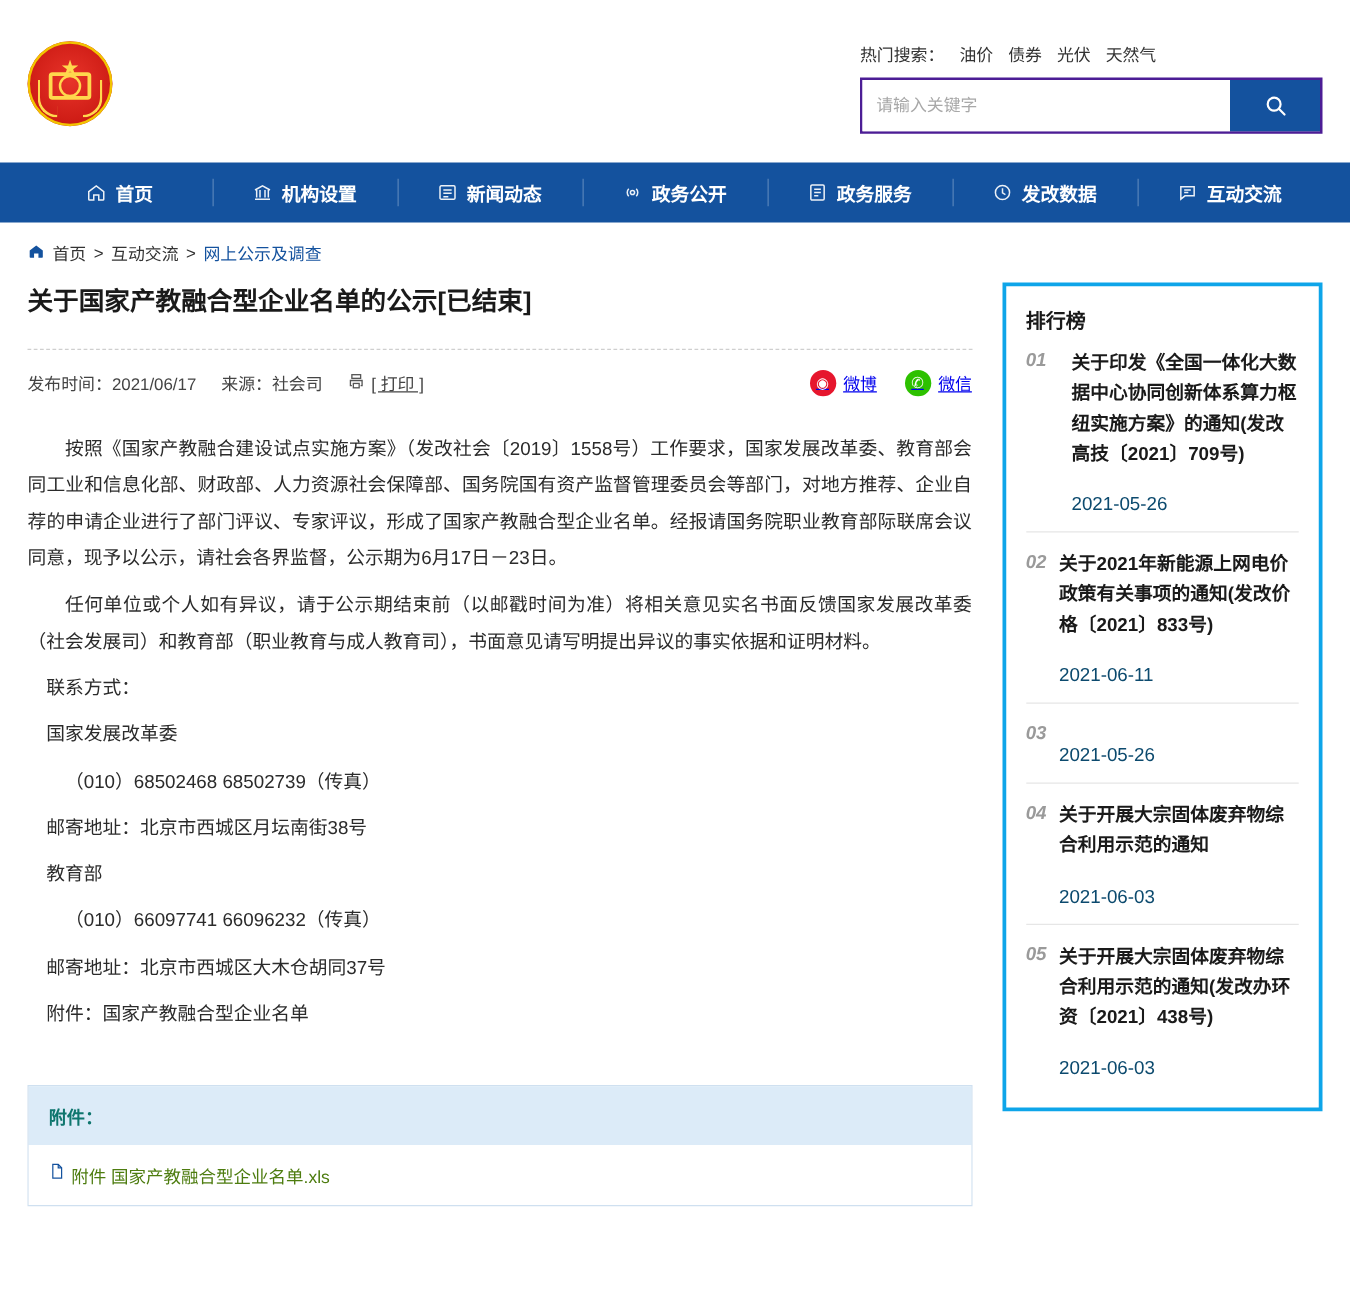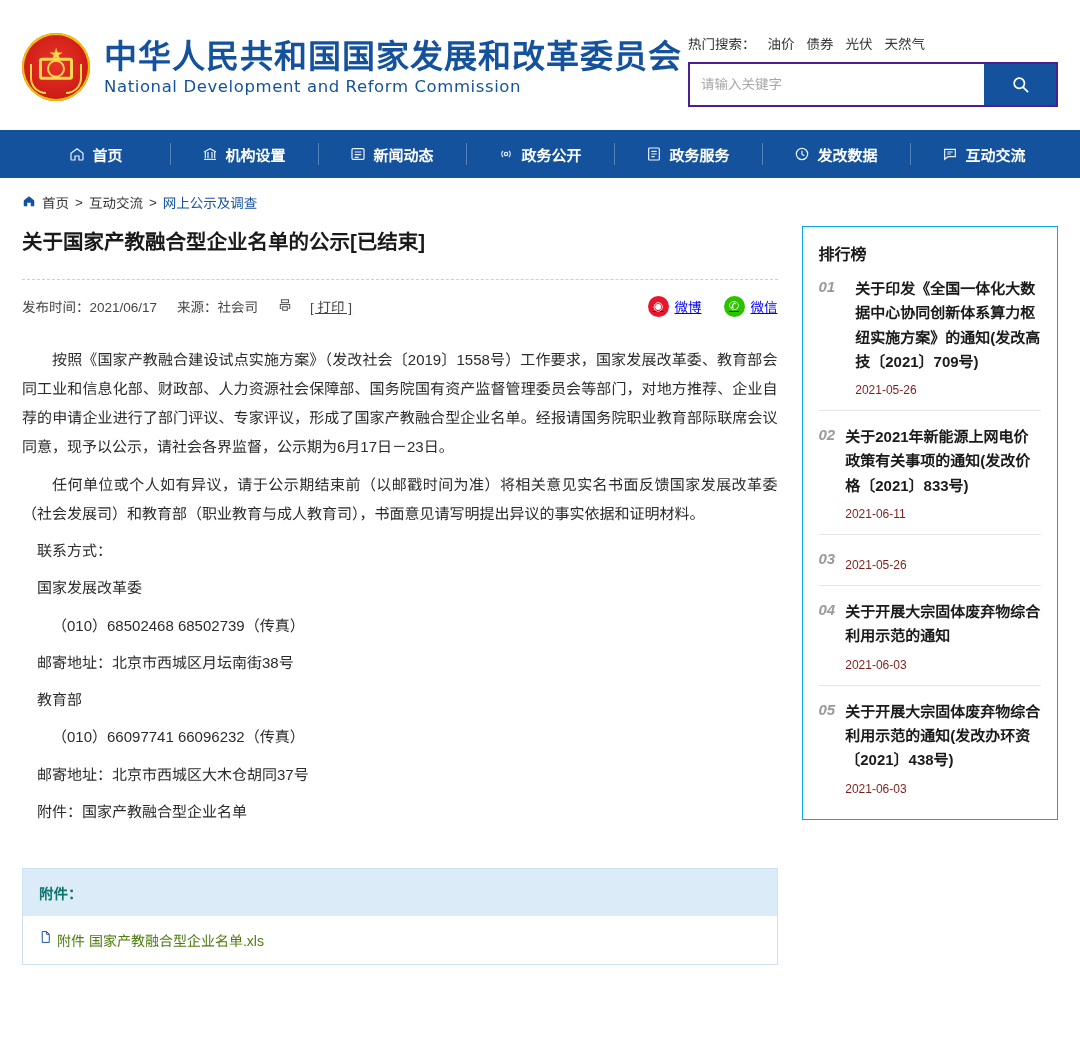--- a/index.html
+++ b/index.html
@@ -316,10 +316,6 @@
         <span class="gear"></span>
         <span class="wheat-l"></span>
         <span class="wheat-r"></span>
-      </div>
-      <div class="brand-text">
-        <div class="cn">中华人民共和国国家发展和改革委员会</div>
-        <div class="en">National Development and Reform Commission</div>
       </div>
     </div>
 

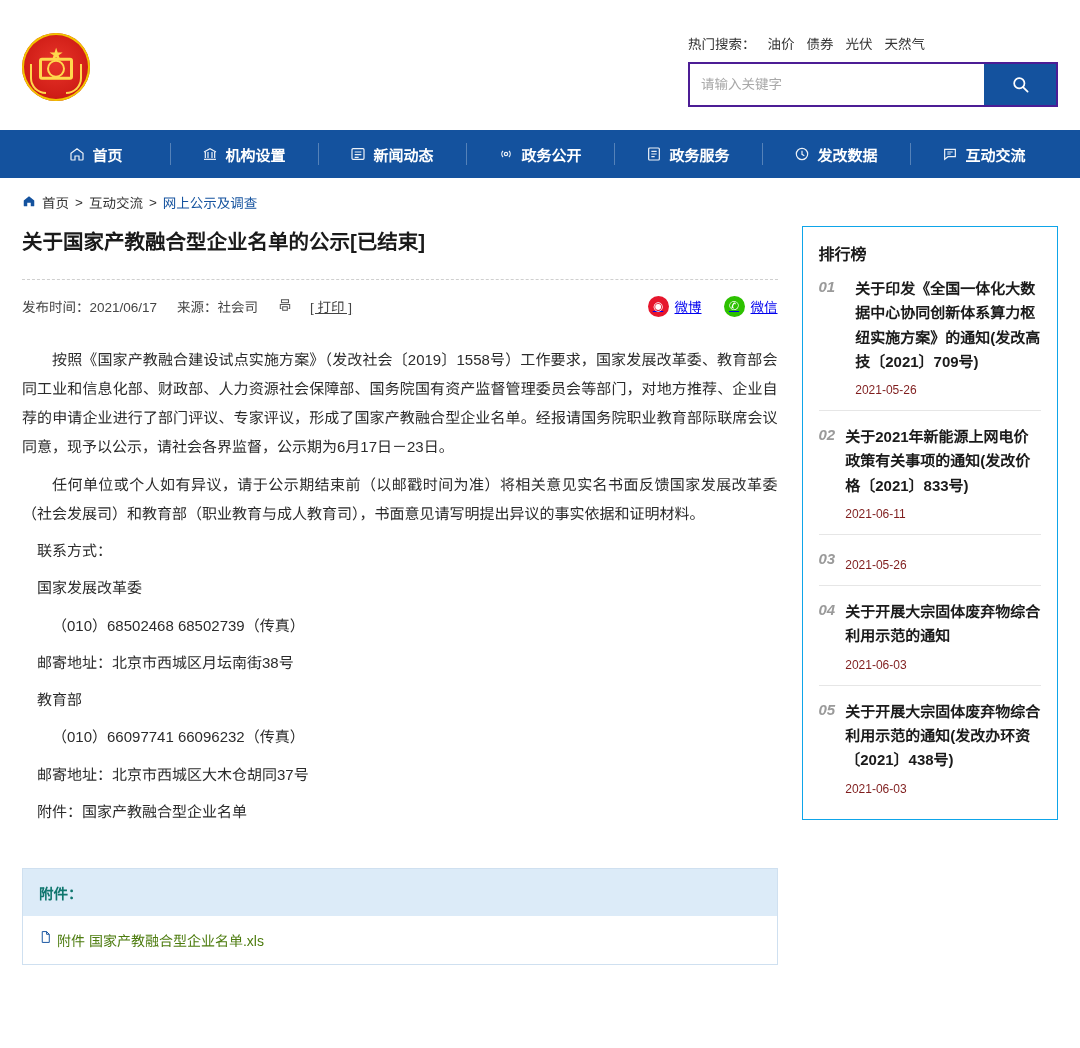--- a/index.html
+++ b/index.html
@@ -263,7 +263,7 @@
   
   .sidebar {
     width: 258px;
-    border: 1px solid #0ea5e9;
+    border: 3px solid #0ea5e9;
     background: #fff;
     margin-top: 4px;
   }

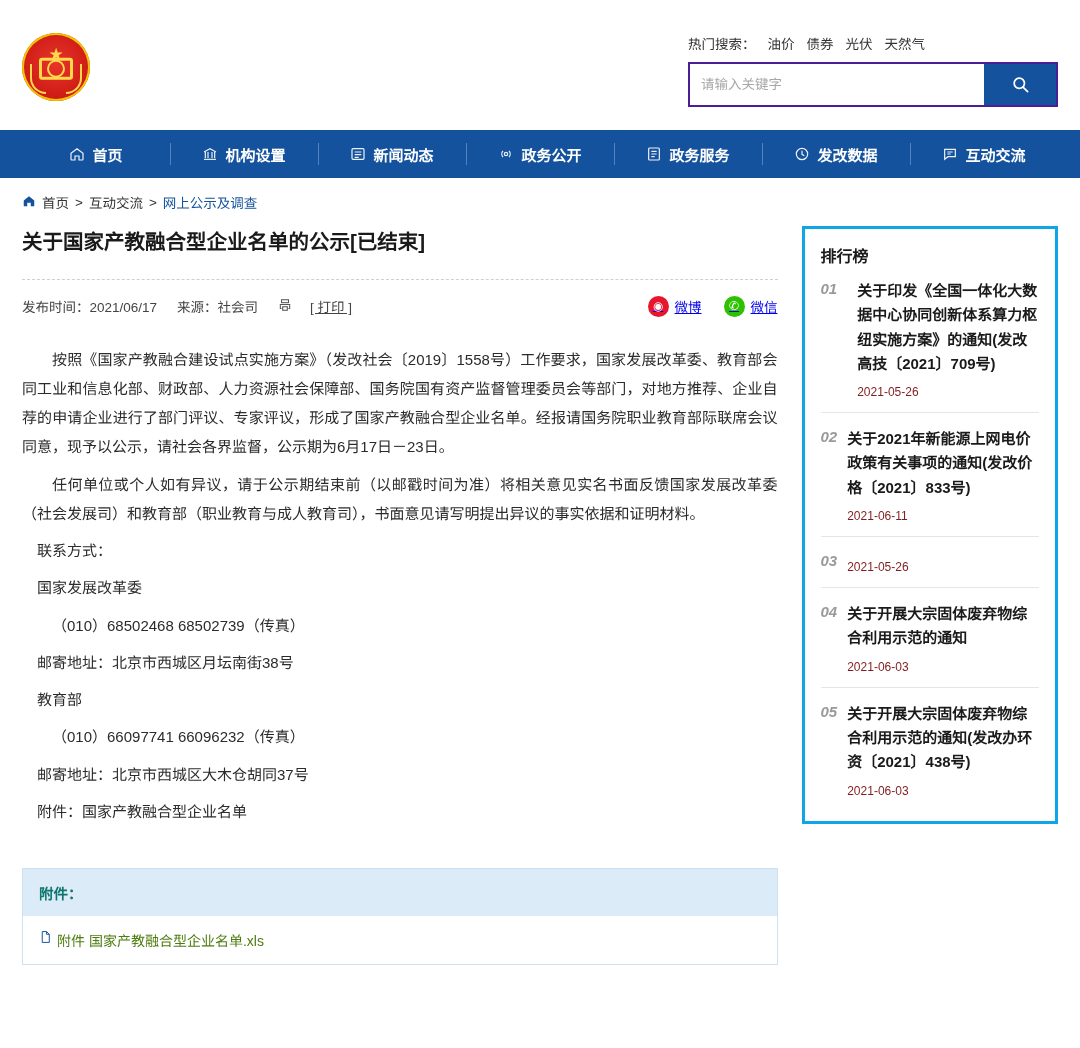--- a/index.html
+++ b/index.html
@@ -197,7 +197,7 @@
     color: #444;
     gap: 20px;
   }
-  .meta .print { color: #444; display: inline-flex; align-items: center; gap: 18px; }
+  .meta .print { color: #444; display: inline-flex; align-items: center; gap: 5px; }
   .share {
     margin-left: auto;
     display: flex;

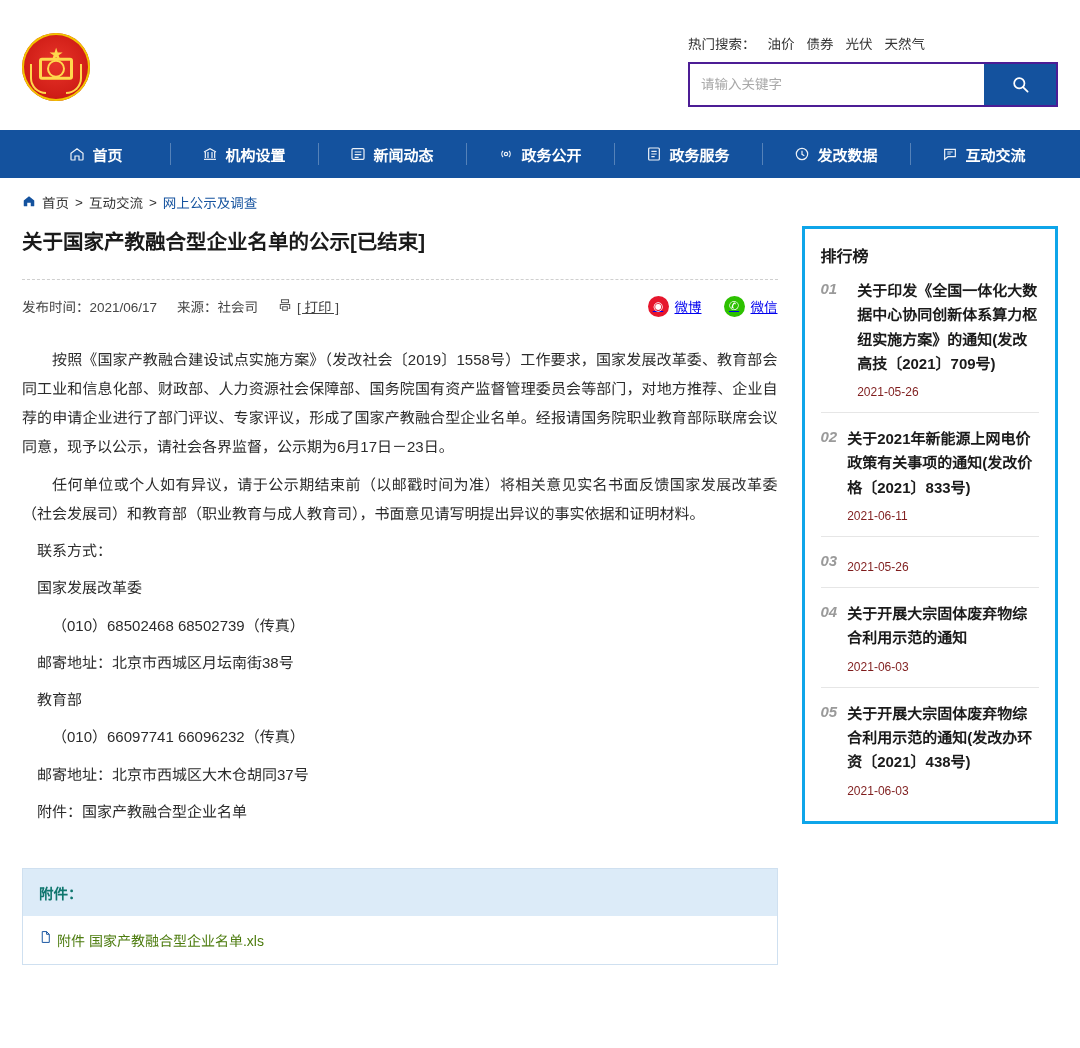--- a/index.html
+++ b/index.html
@@ -299,9 +299,9 @@
     display: block;
   }
   .rank-date {
-    margin-top: 9px;
-    font-size: 12px;
-    color: #7f1d1d;
+    margin-top: 19px;
+    font-size: 15px;
+    color: #0c4a6e;
   }
 </style>
 </head>

